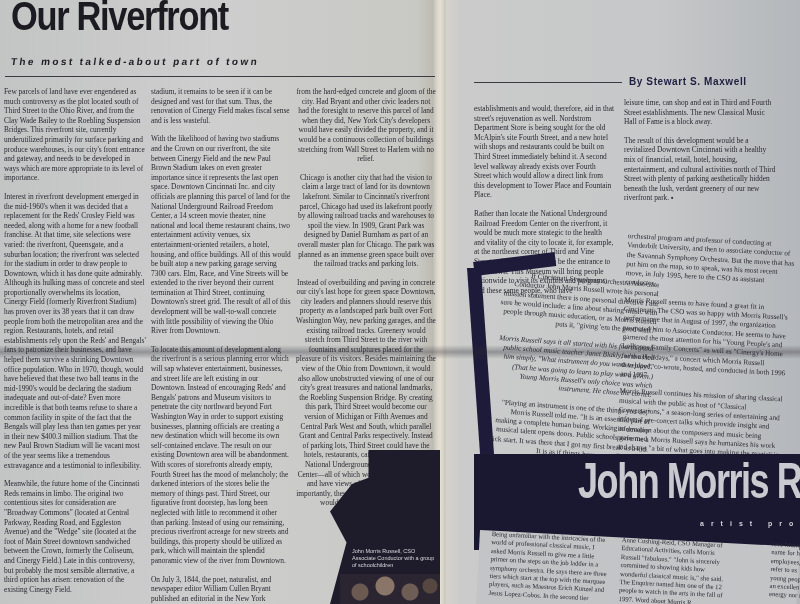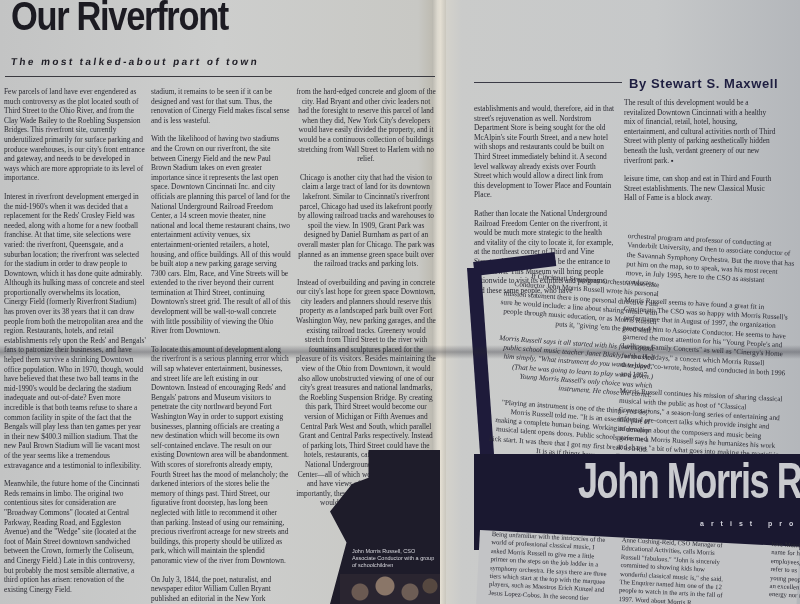--- a/index.html
+++ b/index.html
@@ -11,7 +11,7 @@
   .subtitle{position:absolute;left:11px;top:56px;font-family:"Liberation Sans","DejaVu Sans",sans-serif;font-weight:bold;font-size:10px;letter-spacing:2.4px;color:#1f1e26;transform:skewX(-8deg);white-space:nowrap;}
   .rule-top{position:absolute;left:5px;top:76px;width:430px;height:1px;background:#3a3a40;}
   .rule-byline{position:absolute;left:474px;top:82px;width:148px;height:1px;background:#3a3a45;}
-  .byline{position:absolute;left:629px;top:76px;font-family:"Liberation Sans","DejaVu Sans",sans-serif;font-weight:bold;font-size:13px;color:#1e1e40;letter-spacing:0.6px;white-space:nowrap;}
+  .byline{position:absolute;left:629px;top:76px;font-family:"Liberation Sans","DejaVu Sans",sans-serif;font-weight:bold;font-size:10px;color:#1e1e40;letter-spacing:0.6px;white-space:nowrap;}
   .col{position:absolute;font-size:7.4px;line-height:9.6px;color:#2a2a33;text-align:left;}
   .col p{margin:0 0 9px 0;}
   .c1{left:4px;top:87px;width:142px;}

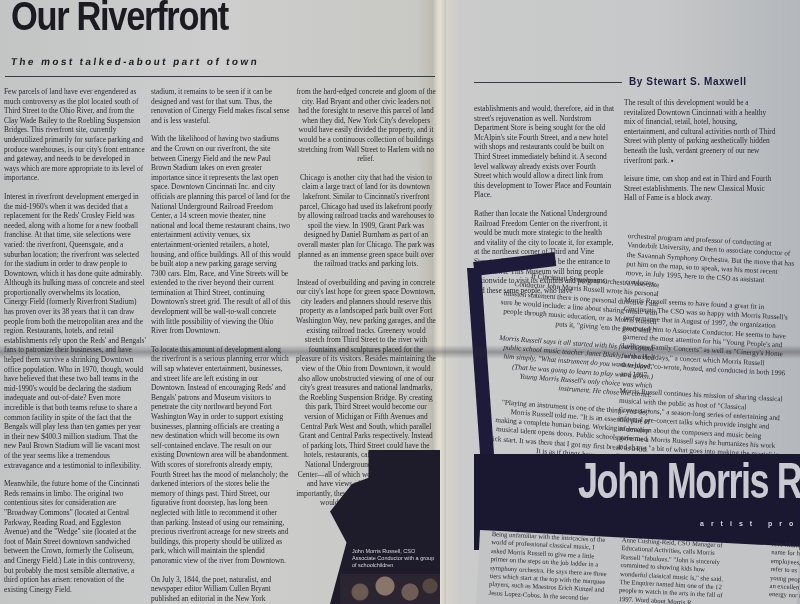--- a/index.html
+++ b/index.html
@@ -78,8 +78,8 @@
 </div>
 
 <div class="col c5">
+  <p>leisure time, can shop and eat in Third and Fourth Street establishments. The new Classical Music Hall of Fame is a block away.</p>
   <p>The result of this development would be a revitalized Downtown Cincinnati with a healthy mix of financial, retail, hotel, housing, entertainment, and cultural activities north of Third Street with plenty of parking aesthetically hidden beneath the lush, verdant greenery of our new riverfront park. ▪</p>
-  <p>leisure time, can shop and eat in Third and Fourth Street establishments. The new Classical Music Hall of Fame is a block away.</p>
 </div>
 
 <div class="photo-shape"></div>

